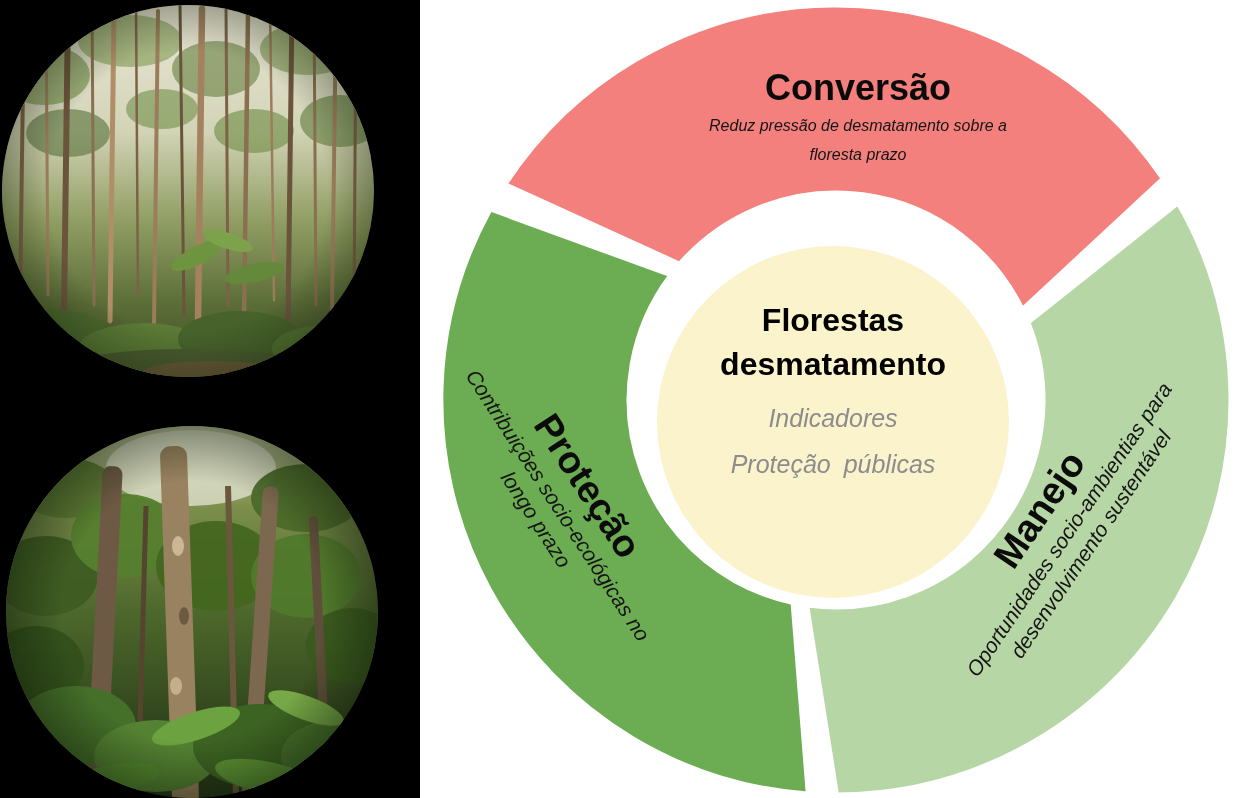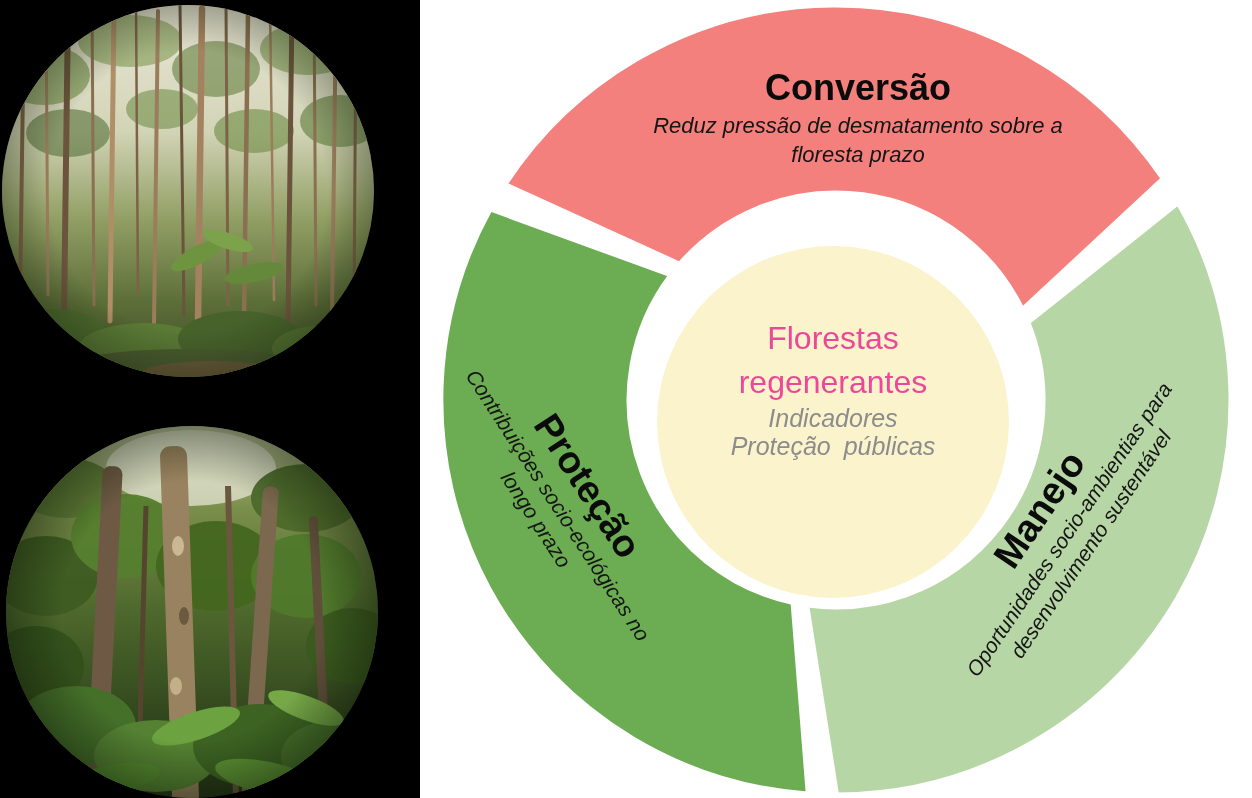--- a/index.html
+++ b/index.html
@@ -23,7 +23,7 @@
 
   .conversao-label{left:858px;top:117px;transform:translate(-50%,-50%);white-space:nowrap;}
   .conversao-label .seg-title{font-size:36px;line-height:46px;}
-  .conversao-label .seg-sub{font-size:22px;line-height:29px;}
+  .conversao-label .seg-sub{font-size:16px;line-height:29px;}
 
   .protecao-label{left:566px;top:500px;transform:translate(-50%,-50%) rotate(57deg);white-space:nowrap;}
   .manejo-label{left:1061px;top:524px;transform:translate(-50%,-50%) rotate(-56deg);white-space:nowrap;}

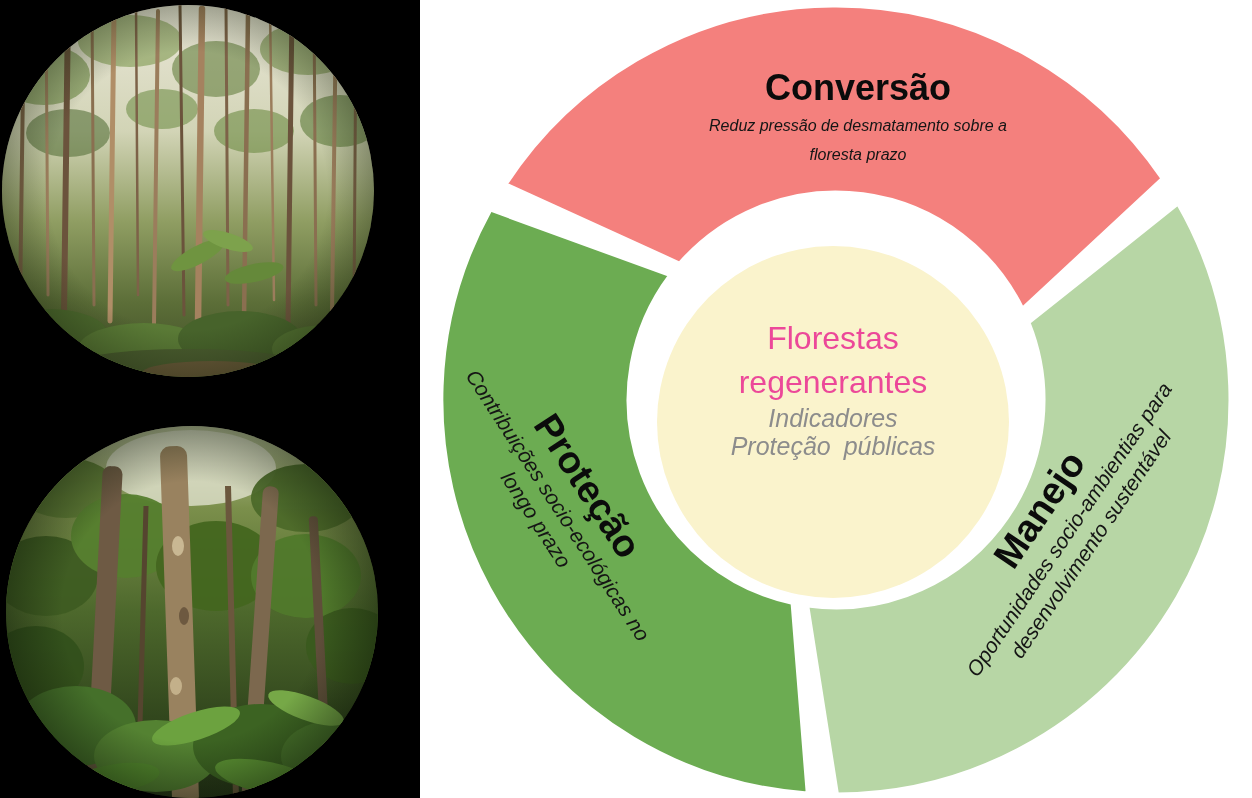--- a/index.html
+++ b/index.html
@@ -31,7 +31,7 @@
   .protecao-label .seg-sub,.manejo-label .seg-sub{font-size:21px;line-height:26px;}
 
   .center-label{left:833px;top:388px;transform:translate(-50%,-50%);white-space:nowrap;}
-  .center-title{font-weight:normal;font-size:32px;line-height:44px;color:#ec4899;}
+  .center-title{font-weight:bold;font-size:32px;line-height:44px;color:#000000;}
   .center-item{font-style:italic;font-size:25px;line-height:28px;color:#8c8c8c;word-spacing:6px;}
 </style>
 </head>

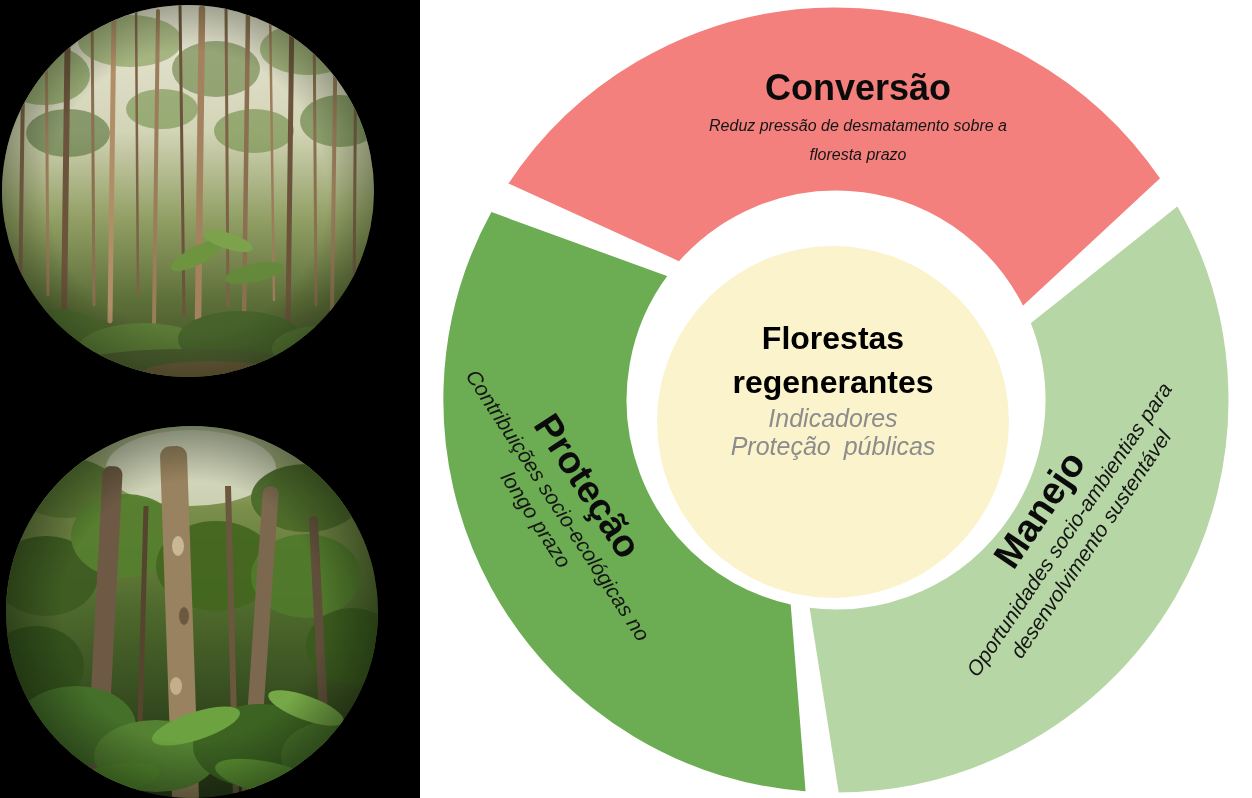--- a/index.html
+++ b/index.html
@@ -185,7 +185,7 @@
 
     <div class="label center-label">
       <div class="center-title">Florestas</div>
-      <div class="center-title">regenerantes</div>
+      <div class="center-title">desmatamento</div>
       <div class="center-item">Indicadores</div>
       <div class="center-item">Proteção públicas</div>
     </div>

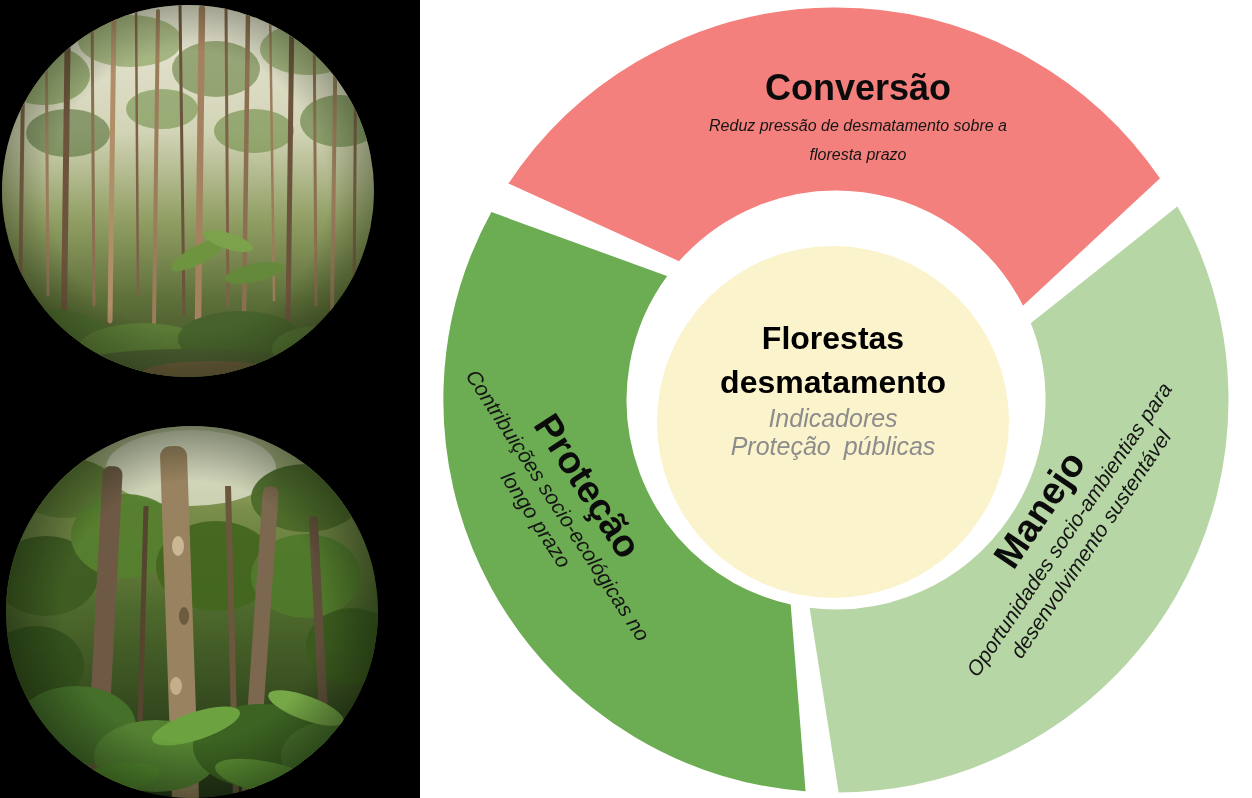--- a/index.html
+++ b/index.html
@@ -32,7 +32,7 @@
 
   .center-label{left:833px;top:388px;transform:translate(-50%,-50%);white-space:nowrap;}
   .center-title{font-weight:bold;font-size:32px;line-height:44px;color:#000000;}
-  .center-item{font-style:italic;font-size:25px;line-height:28px;color:#8c8c8c;word-spacing:6px;}
+  .center-item{font-style:italic;font-size:25px;line-height:28px;color:#8c8c8c;margin-top:18px;word-spacing:6px;}
 </style>
 </head>
 <body>

